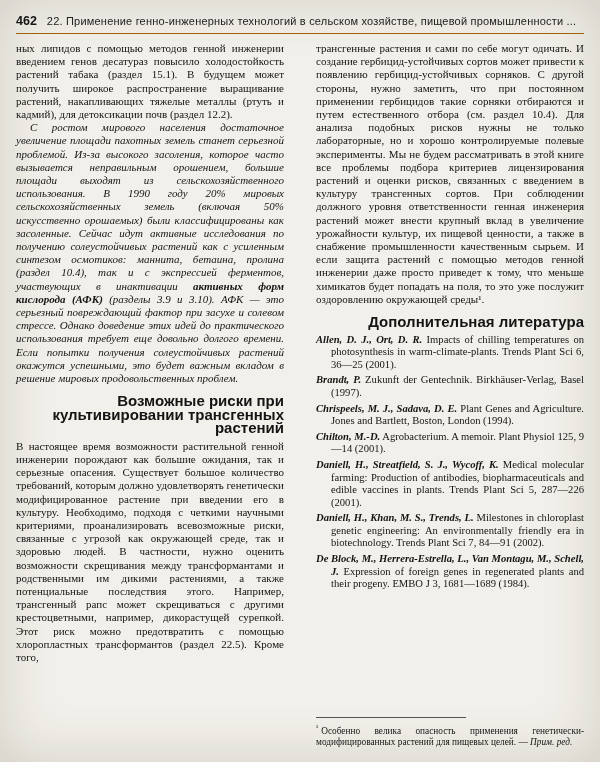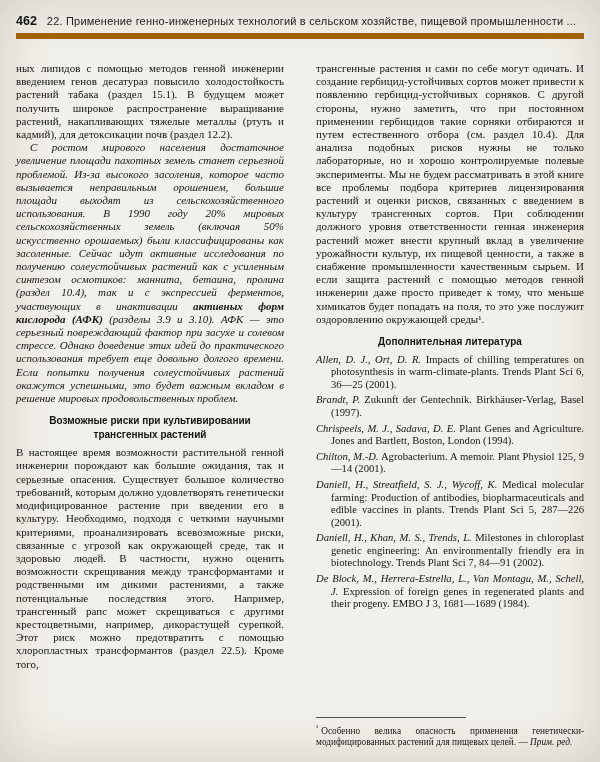--- a/index.html
+++ b/index.html
@@ -23,7 +23,7 @@
     font-family: "Liberation Sans", sans-serif;
     font-size: 11px;
     padding: 2px 0 5px;
-    border-bottom: 6px solid #a16207;
+    border-bottom: 1px solid #a16207;
   }
   .page-num { font-weight: bold; font-size: 12.5px; flex: 0 0 auto; }
   .chapter-title { color: #222; letter-spacing: .2px; white-space: nowrap; overflow: hidden; }

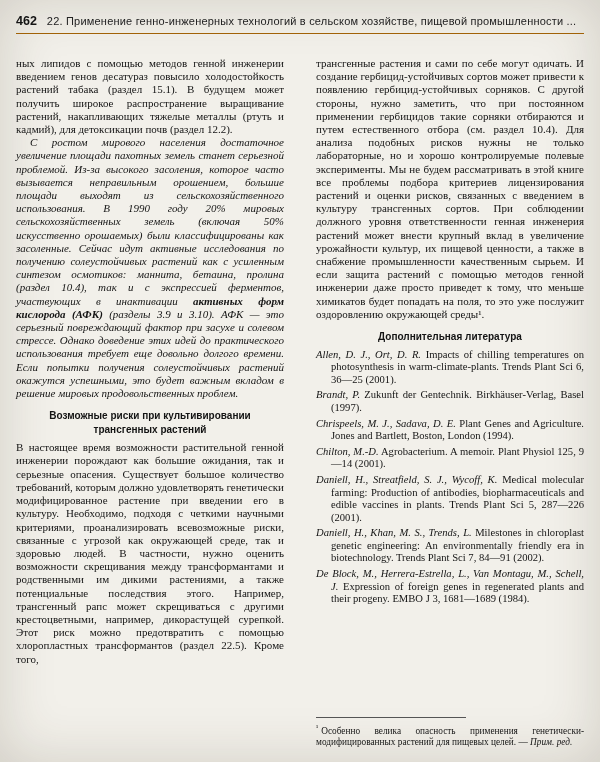--- a/index.html
+++ b/index.html
@@ -27,7 +27,7 @@
   }
   .page-num { font-weight: bold; font-size: 12.5px; flex: 0 0 auto; }
   .chapter-title { color: #222; letter-spacing: .2px; white-space: nowrap; overflow: hidden; }
-  .columns { display: flex; gap: 32px; flex: 1; margin-top: 23px; min-height: 0; }
+  .columns { display: flex; gap: 32px; flex: 1; margin-top: 8px; min-height: 0; }
   .col {
     flex: 1; min-width: 0;
     font-size: 11px; line-height: 13.2px;

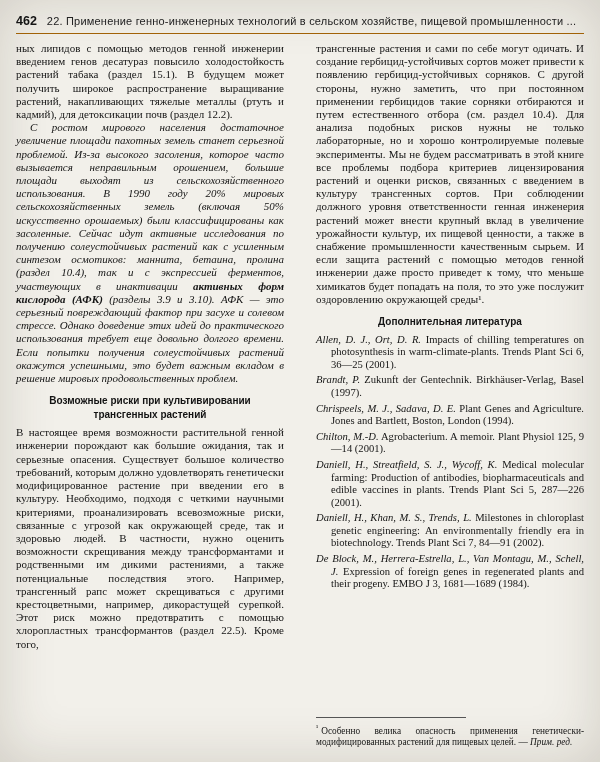--- a/index.html
+++ b/index.html
@@ -39,8 +39,8 @@
   .b { font-weight: 700; }
   h3.section {
     font-family: "Liberation Sans", sans-serif;
-    font-size: 10px; line-height: 13.5px; font-weight: 700;
-    margin: 9px 0 5px; text-align: center;
+    font-size: 15px; line-height: 13.5px; font-weight: 700;
+    margin: 9px 0 5px; text-align: right;
   }
   .refs .ref {
     font-size: 10.6px; line-height: 12.6px;

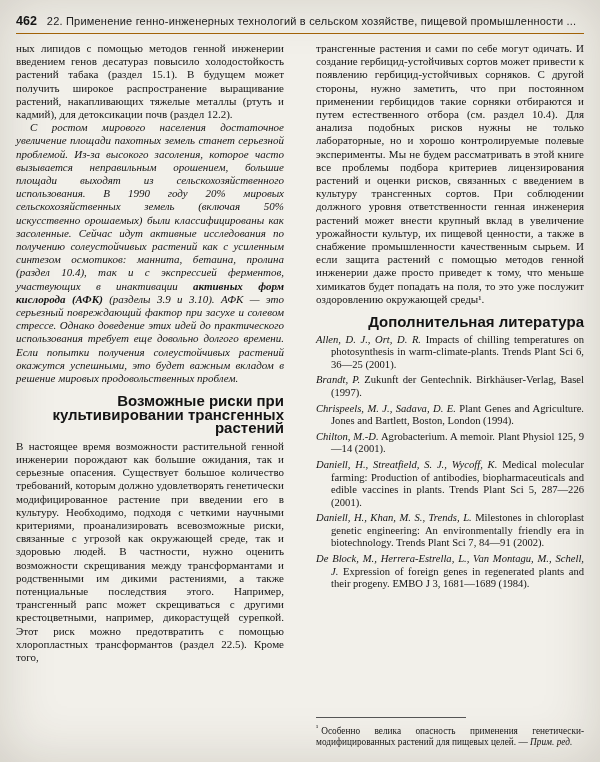--- a/index.html
+++ b/index.html
@@ -47,7 +47,7 @@
     padding-left: 15px; text-indent: -15px;
     margin-bottom: 3px;
   }
-  .ref-authors { font-style: italic; }
+  .ref-authors { font-style: italic; font-weight: bold; }
   .footnote-block { margin-top: auto; padding-top: 6px; font-size: 9.3px; line-height: 11px; }
   .fn-rule { width: 150px; border-top: 1px solid #555; margin-bottom: 4px; }
   .fn-marker { vertical-align: super; font-size: 7.5px; margin-right: 3px; }

